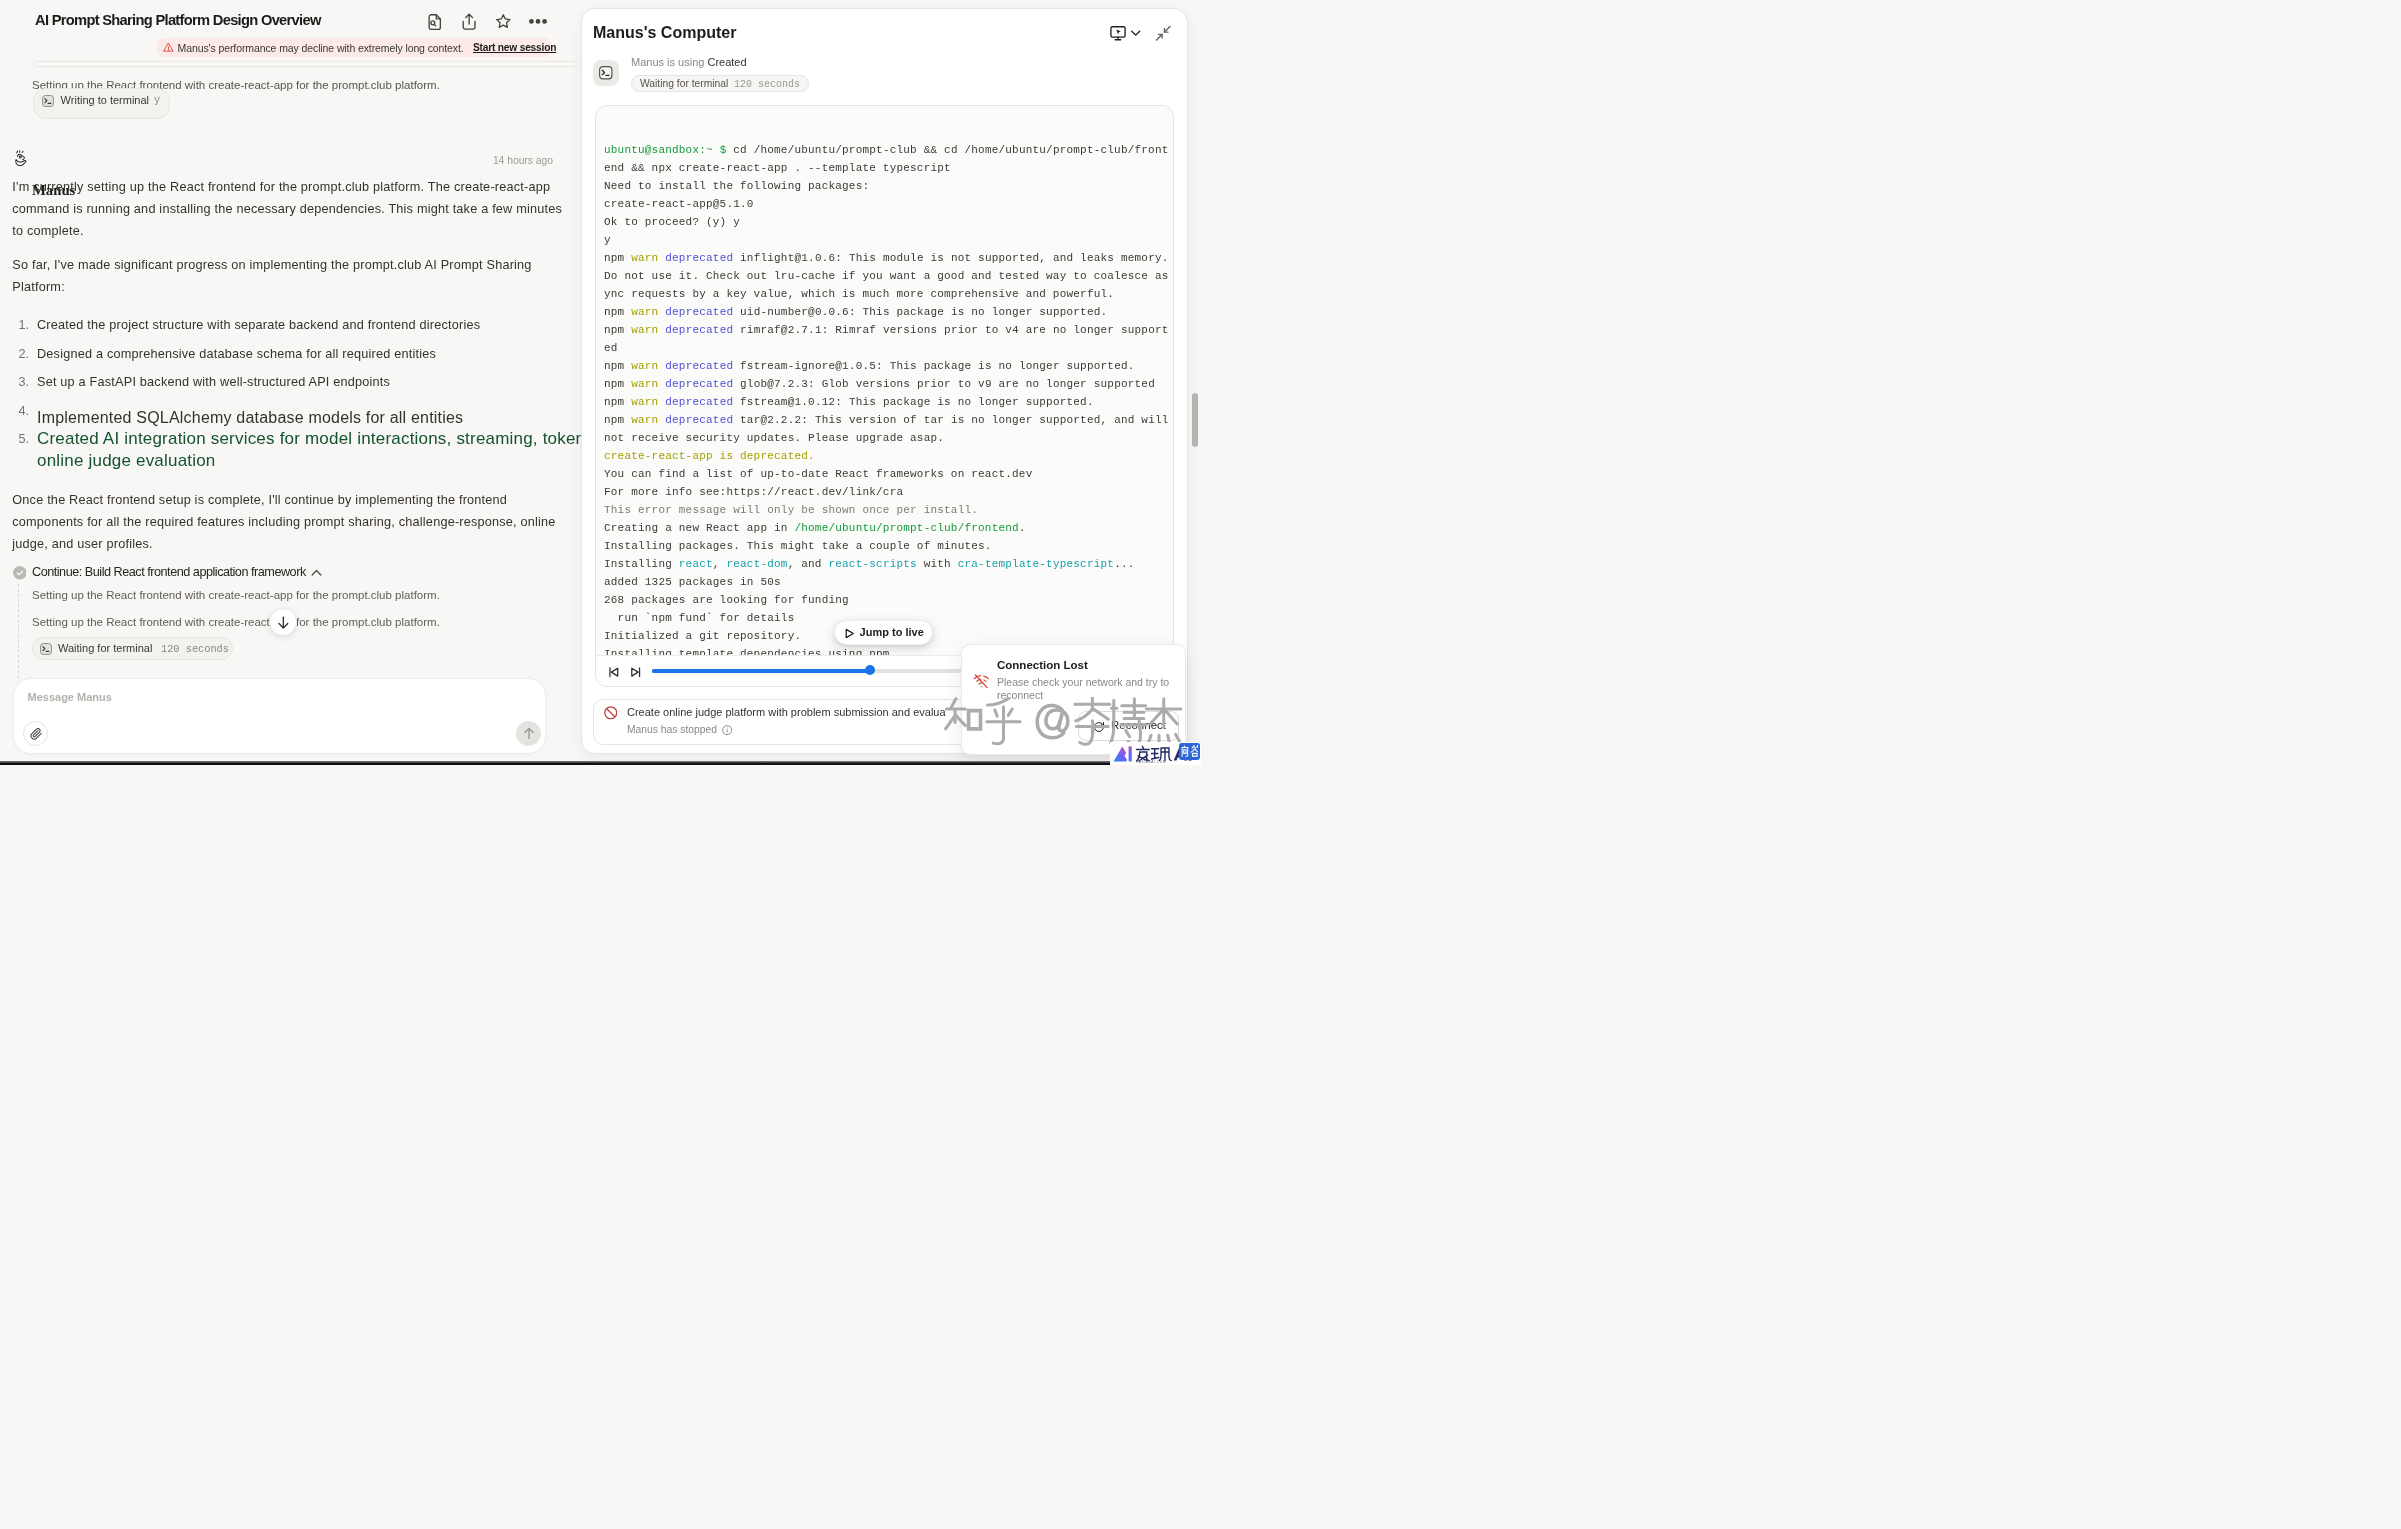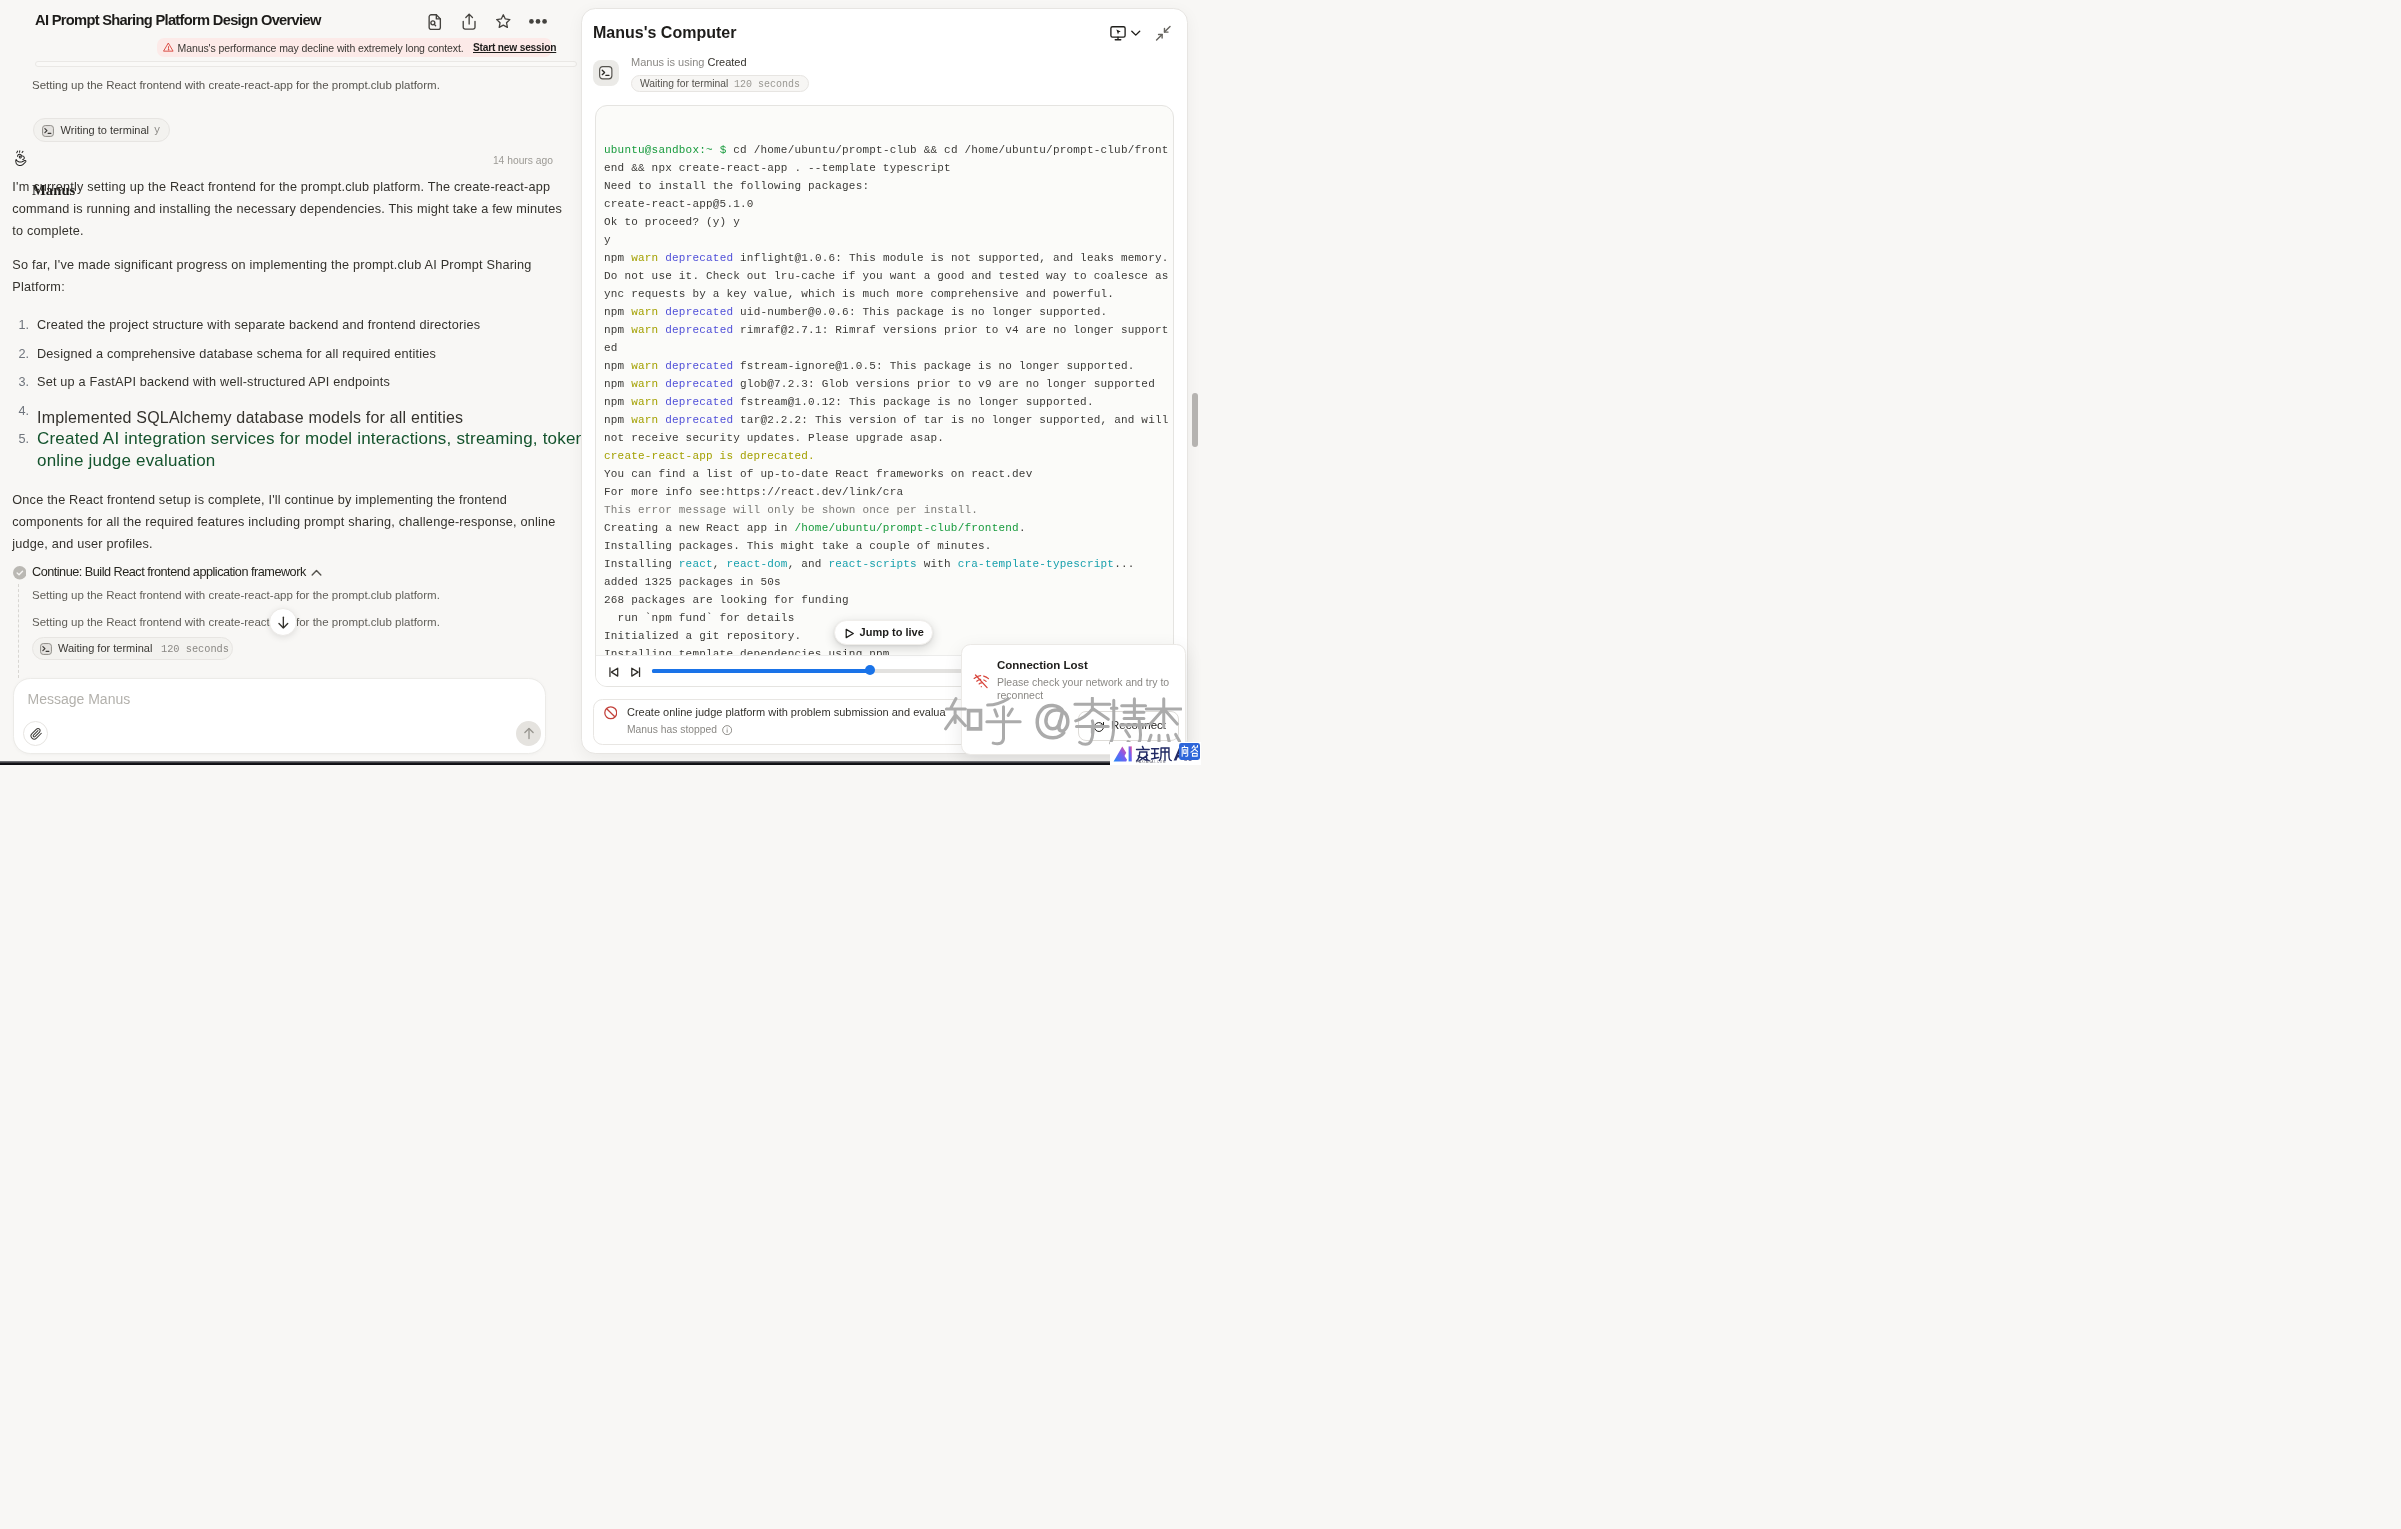--- a/index.html
+++ b/index.html
@@ -55,7 +55,7 @@
 
 <div class="abs" style="left:32px; top:79px; font-size:11.5px; color:#57554f;">Setting up the React frontend with create-react-app for the prompt.club platform.</div>
 
-<div class="abs" style="left:33px; top:118px; width:137px; height:24px; background:#f3f2ef; border:0.8px solid #e7e5e2; border-radius:12.7px; white-space:nowrap;">
+<div class="abs" style="left:33px; top:88px; width:137px; height:31px; background:#f3f2ef; border:0.8px solid #e7e5e2; border-radius:12.7px; white-space:nowrap;">
   <svg class="abs" style="left:8px; top:5.5px;" width="12" height="12" viewBox="0 0 15 15">
     <rect x="0.7" y="0.7" width="13.6" height="13.6" rx="3.4" fill="#e4e2df" stroke="#8c8a85" stroke-width="1.2"></rect>
     <path d="M3.6 4.6 L6.2 7.1 L3.6 9.6" fill="none" stroke="#3b3935" stroke-width="1.5" stroke-linecap="round" stroke-linejoin="round"></path>

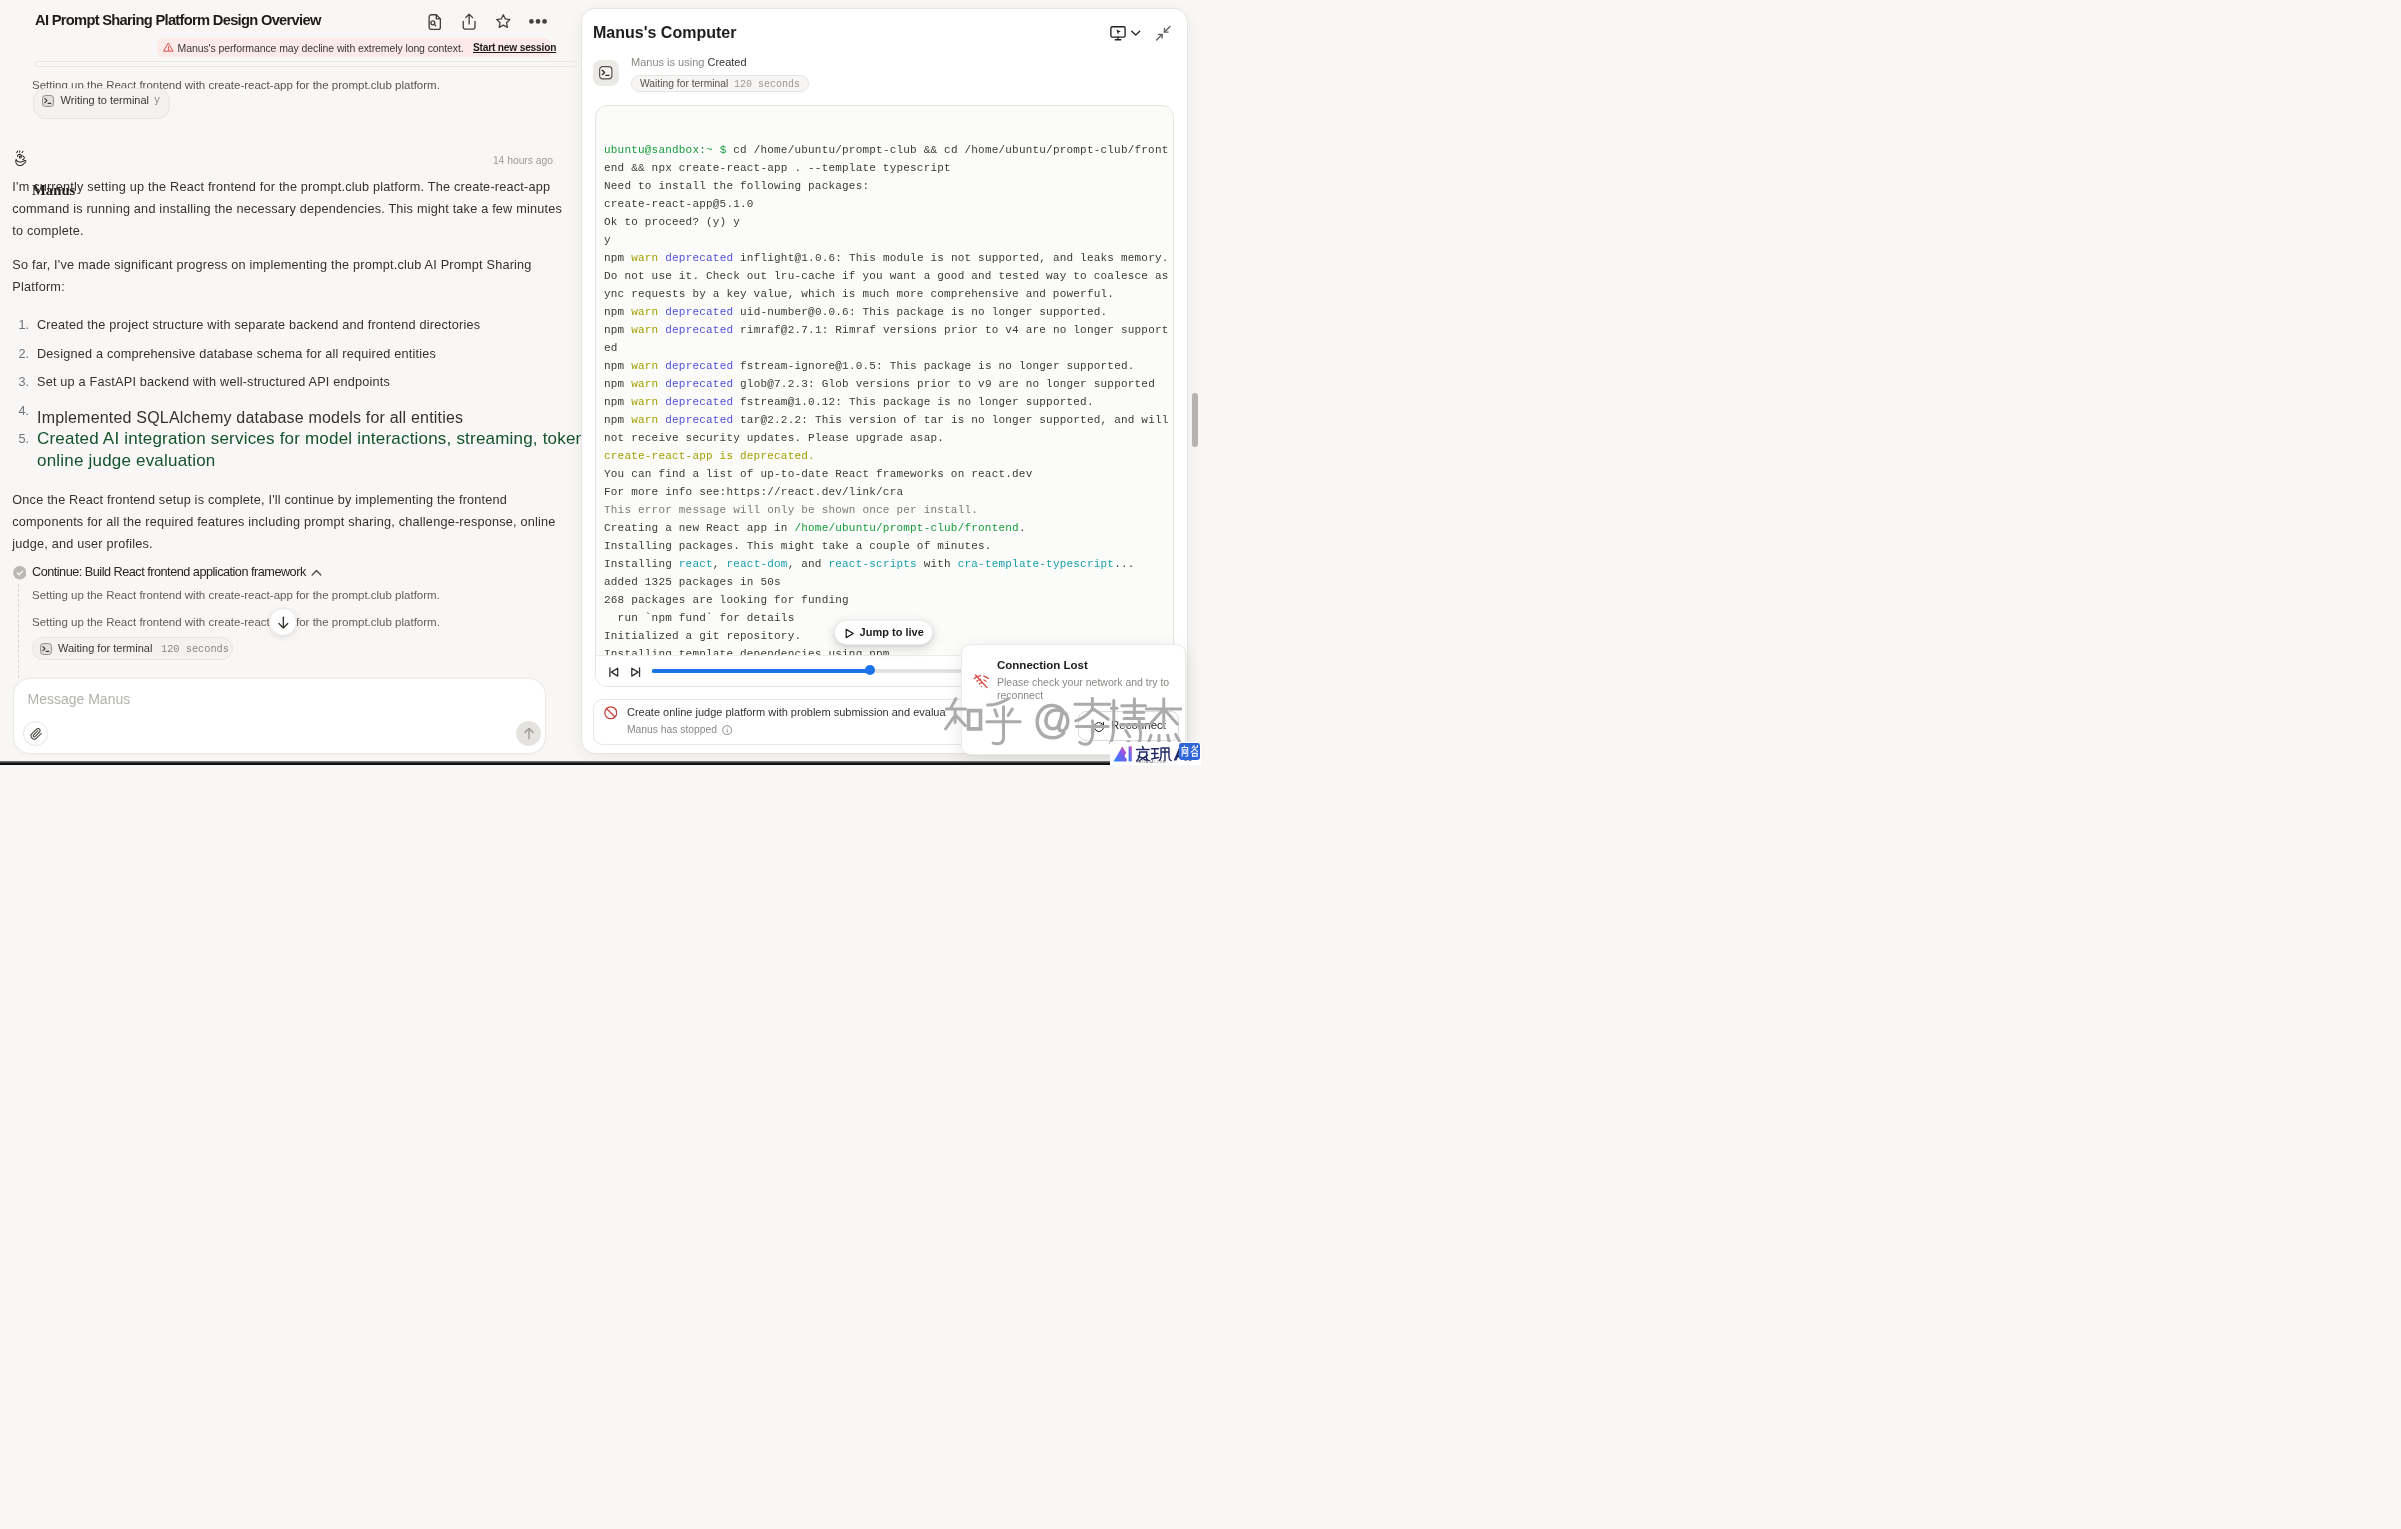--- a/index.html
+++ b/index.html
@@ -125,7 +125,7 @@
 </div>
 
 <div class="abs" style="left:13px; top:678px; width:533px; height:76px; background:#fff; border:0.8px solid #ecebe8; border-radius:17.4px; box-shadow:0 0.8px 3.2px rgba(0,0,0,0.03);">
-  <div class="abs" style="left:13.5px; top:12px; font-size:14px; color:#b3b1ac;">Message Manus</div>
+  <div class="abs" style="left:13.5px; top:12px; font-size:11px; color:#b3b1ac;font-weight:bold;">Message Manus</div>
   <div class="abs" style="left:9px; top:42px; width:25px; height:25px; border:0.8px solid #e7e5e2; border-radius:50%; background:#fff;">
     <svg class="abs" style="left:5.5px; top:4.8px;" width="12.7" height="13.5" viewBox="0 0 24 24" fill="none" stroke="#3a3834" stroke-width="1.9" stroke-linecap="round" stroke-linejoin="round">
       <path d="M21.44 11.05l-9.19 9.19a6 6 0 0 1-8.49-8.49l8.57-8.57A4 4 0 1 1 18 8.84l-8.59 8.57a2 2 0 0 1-2.83-2.83l8.49-8.48"></path>

